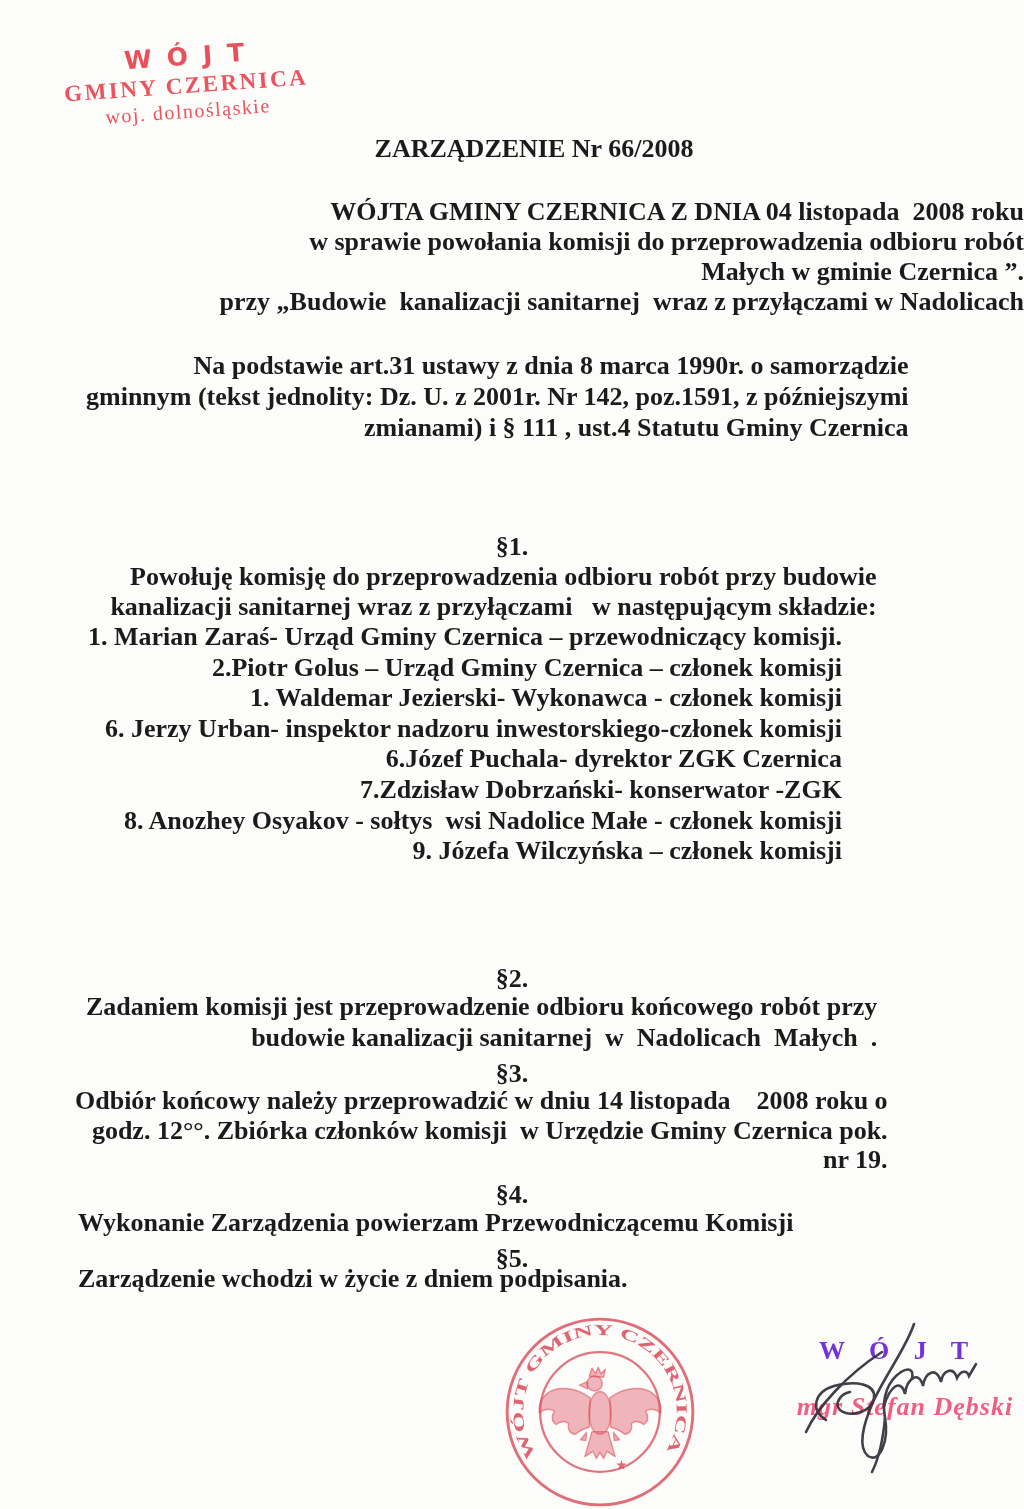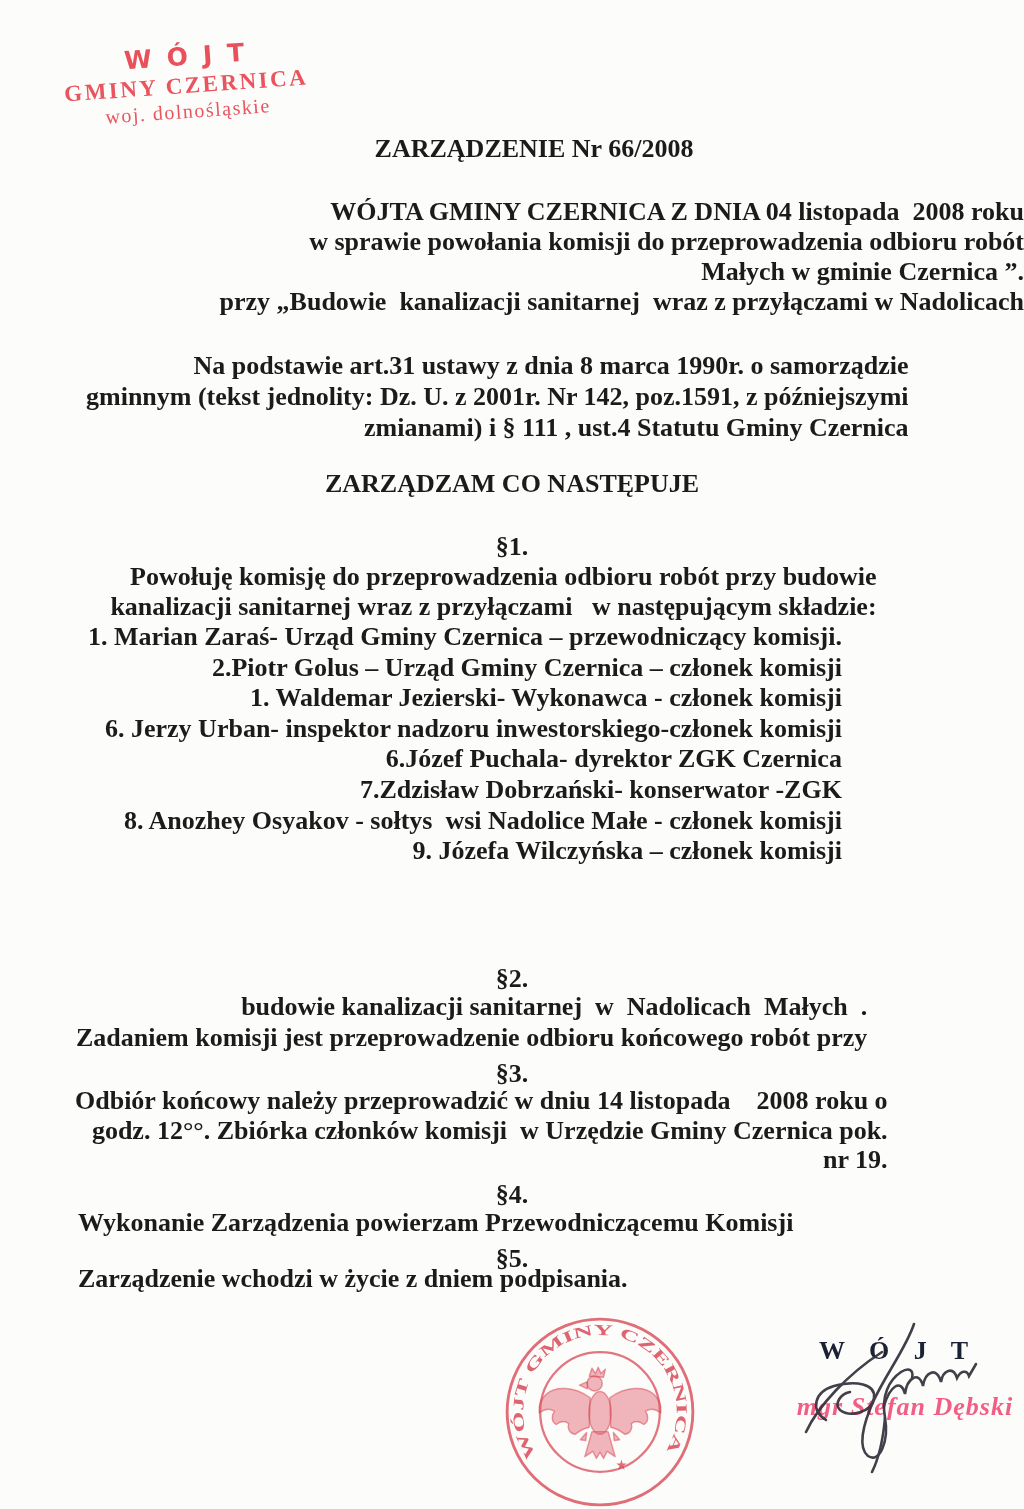--- a/index.html
+++ b/index.html
@@ -86,7 +86,6 @@
     <div class="line">zmianami) i § 111 , ust.4 Statutu Gminy Czernica</div>
   </div>
 
-  <div class="abs center order-head">ZARZĄDZAM CO NASTĘPUJE</div>
 
   <div class="abs sec-head s1-head">§1.</div>
   <div class="abs s1-body">

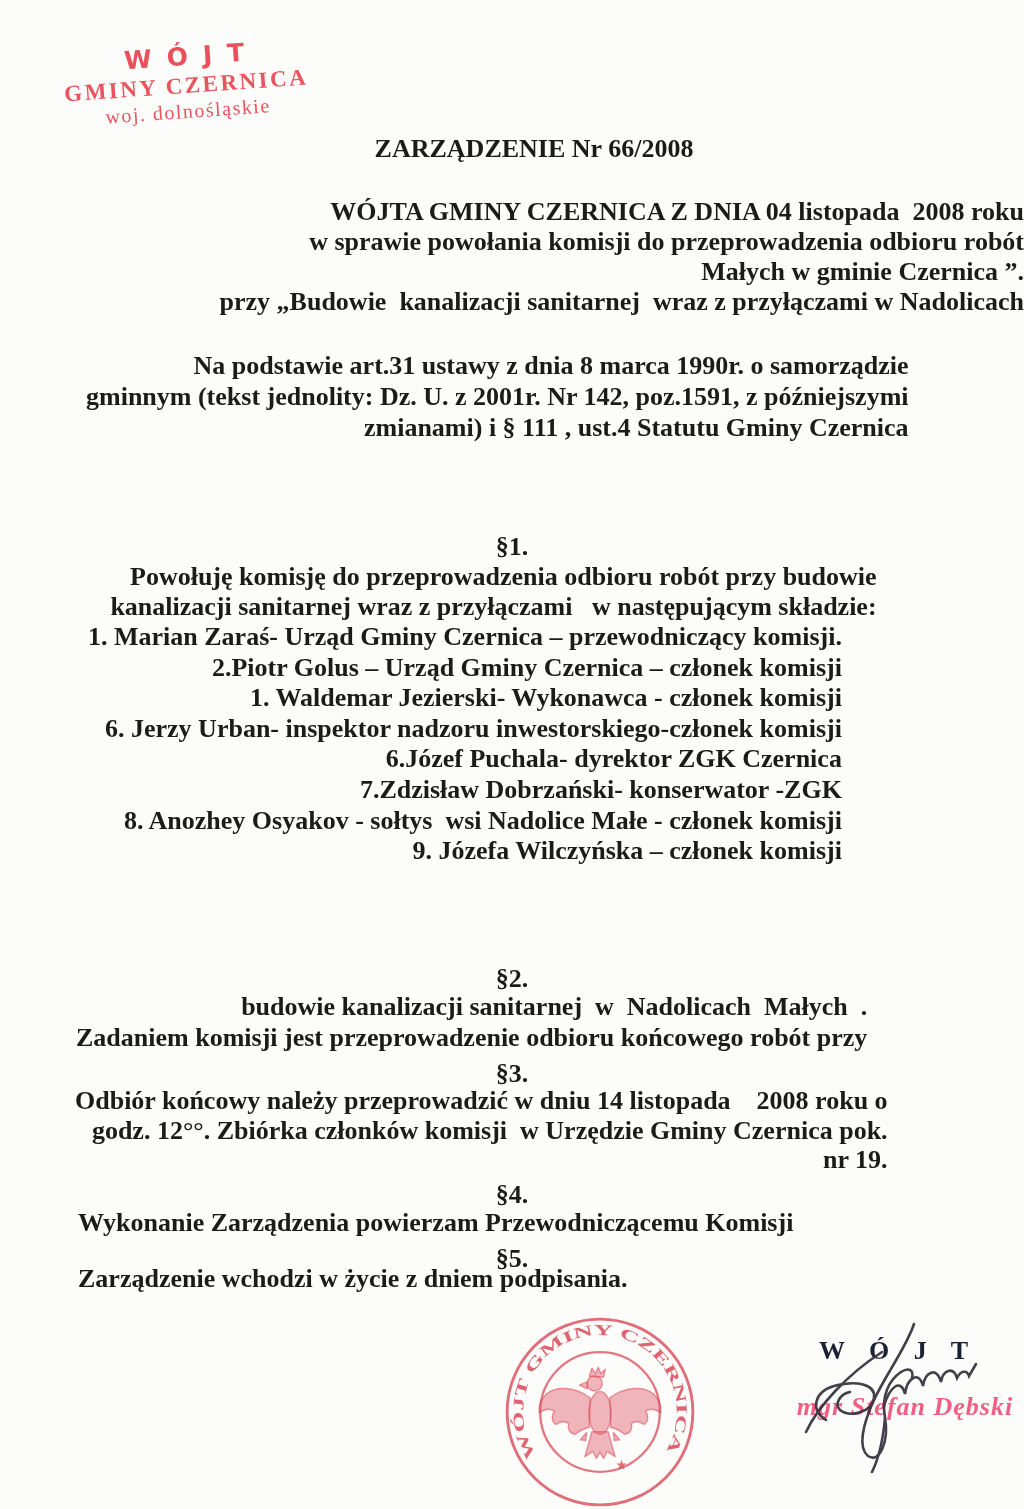--- a/index.html
+++ b/index.html
@@ -105,8 +105,8 @@
 
   <div class="abs sec-head s2-head">§2.</div>
   <div class="abs s2-body">
+    <div class="line">Zadaniem komisji jest przeprowadzenie odbioru końcowego robót przy</div>
     <div class="line">budowie kanalizacji sanitarnej  w  Nadolicach  Małych  .</div>
-    <div class="line">Zadaniem komisji jest przeprowadzenie odbioru końcowego robót przy</div>
   </div>
 
   <div class="abs sec-head s3-head">§3.</div>

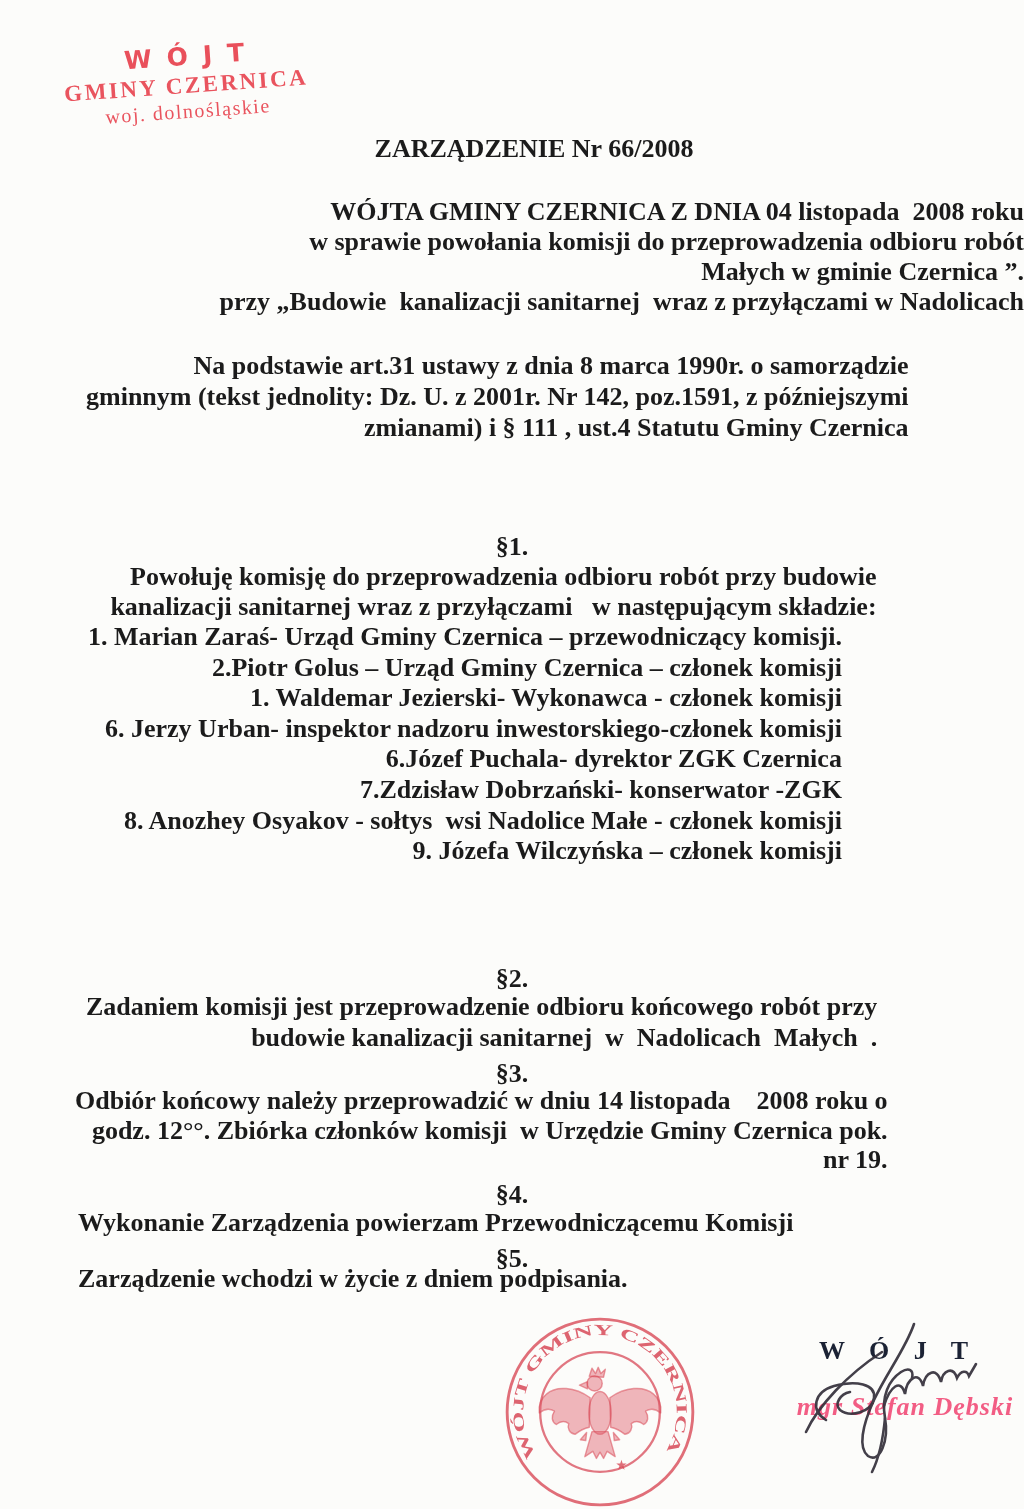--- a/index.html
+++ b/index.html
@@ -51,7 +51,7 @@
   
   .sig-title {
     left:818px; top:1336px; width:160px; text-align:center;
-    color:#0f172a; font-size:26px; letter-spacing:9px; white-space:pre; opacity:.95;
+    color:#6d28d9; font-size:26px; letter-spacing:9px; white-space:pre; opacity:.95;
   }
   .sig-name {
     left:790px; top:1392px; width:230px; text-align:center;

